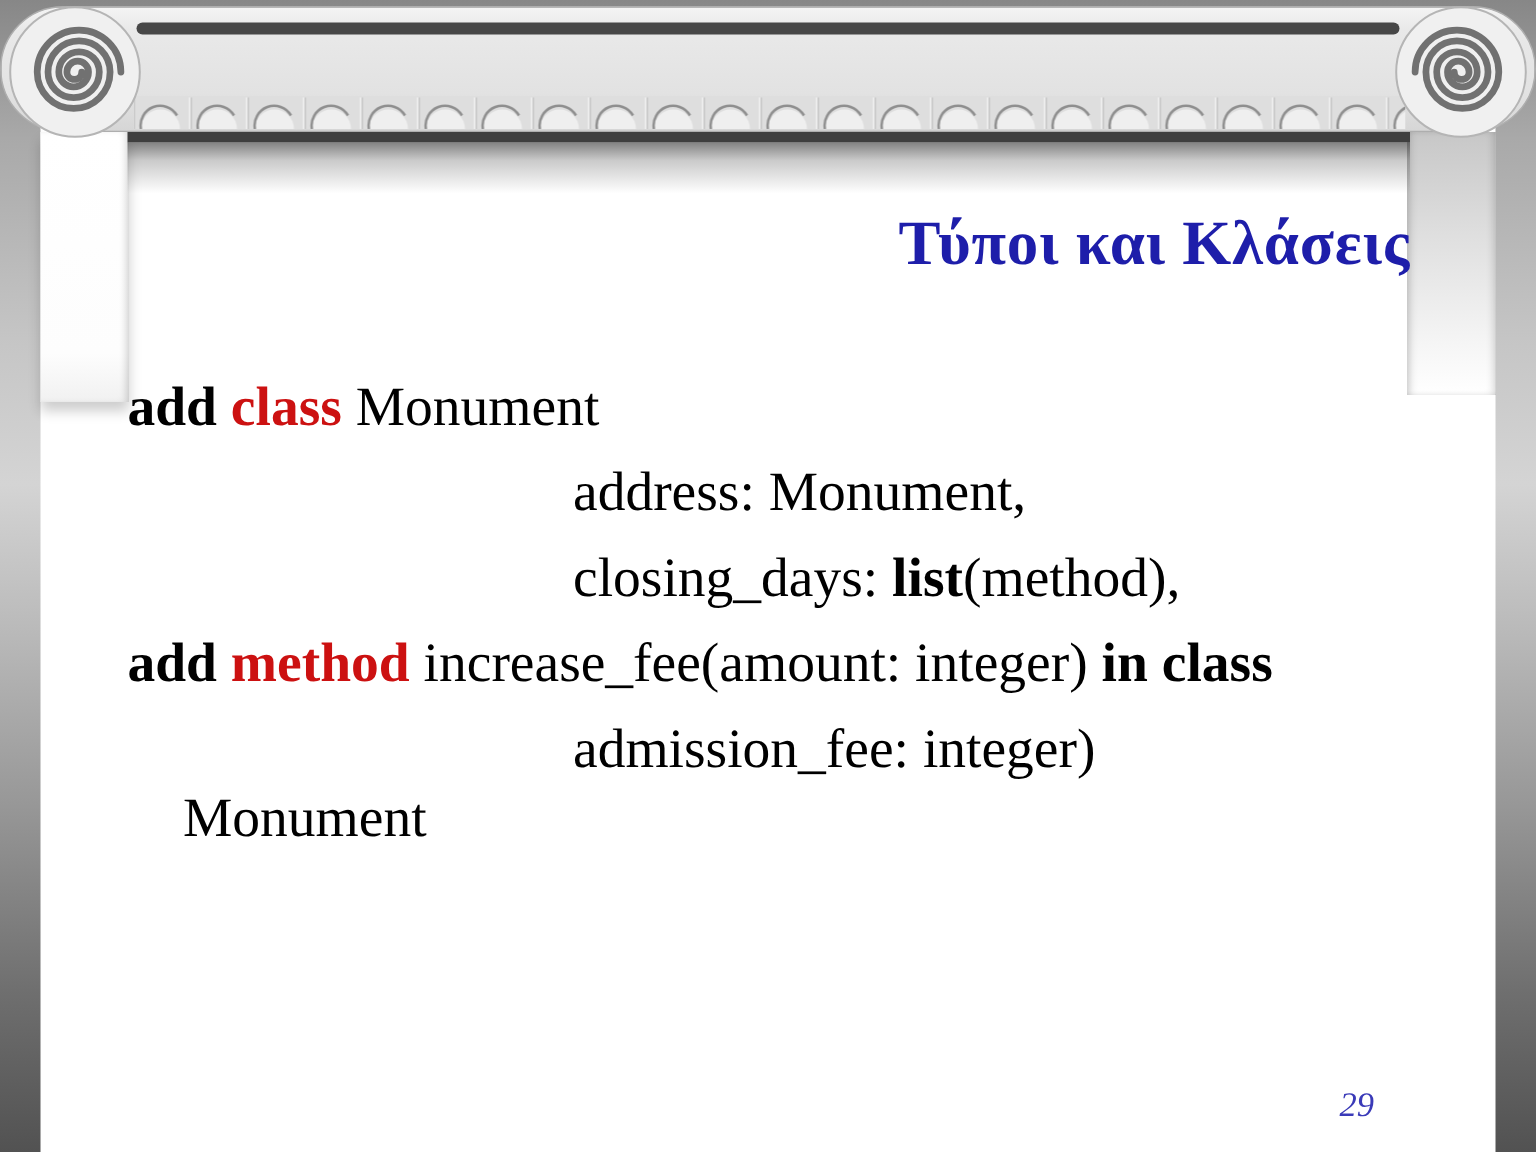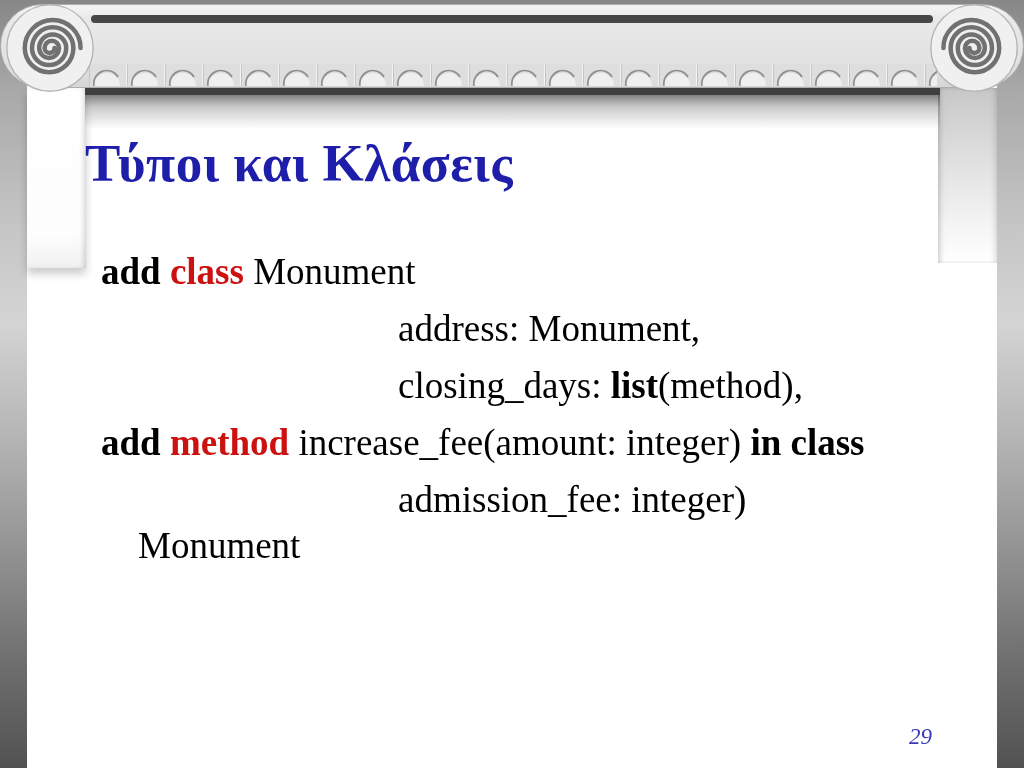--- a/index.html
+++ b/index.html
@@ -59,7 +59,7 @@
   
   .slide-title{
     position:absolute;left:85px;width:855px;top:137px;
-    text-align:left;font-size:53px;font-weight:bold;line-height:52px;
+    text-align:right;font-size:42px;font-weight:bold;line-height:52px;
     color:var(--title-color,#1e1eaa);
     letter-spacing:0.5px;
   }

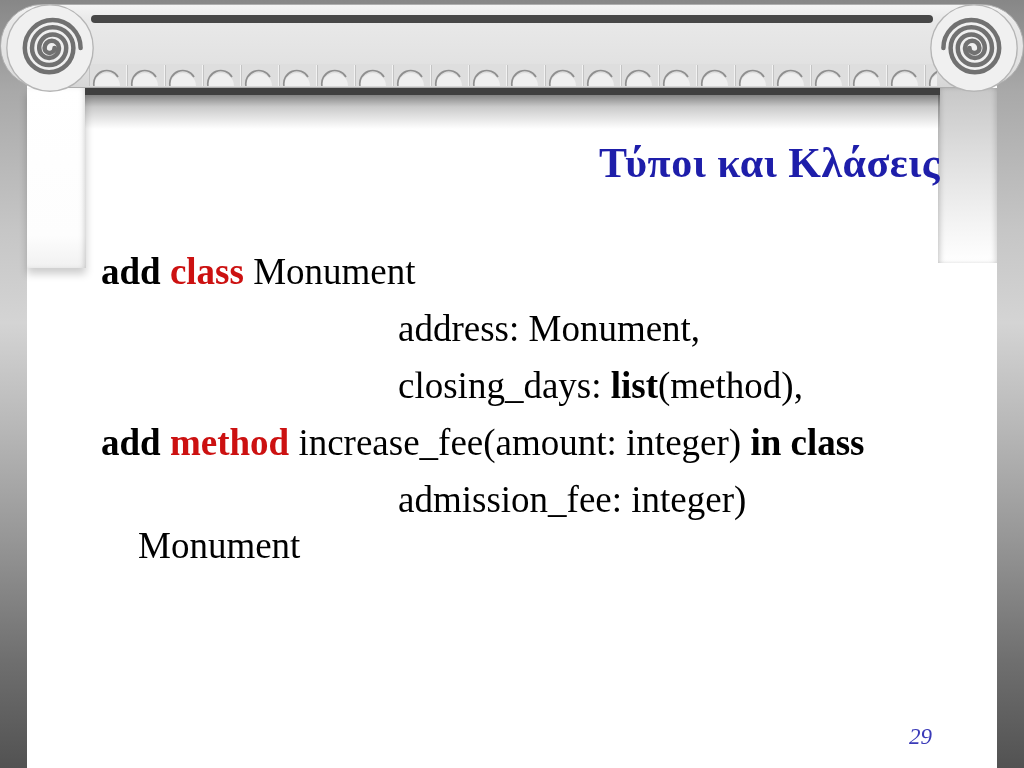--- a/index.html
+++ b/index.html
@@ -68,7 +68,7 @@
     position:absolute;left:85px;top:243px;width:860px;
     font-size:37px;color:#000;
   }
-  .body-line{line-height:57px;white-space:pre;margin-left:16px;}
+  .body-line{line-height:57px;white-space:pre;}
   .body-line.wrap{line-height:46px;margin-top:-5px;}
   .indent-0{padding-left:0;}
   .indent-1{padding-left:105px;}

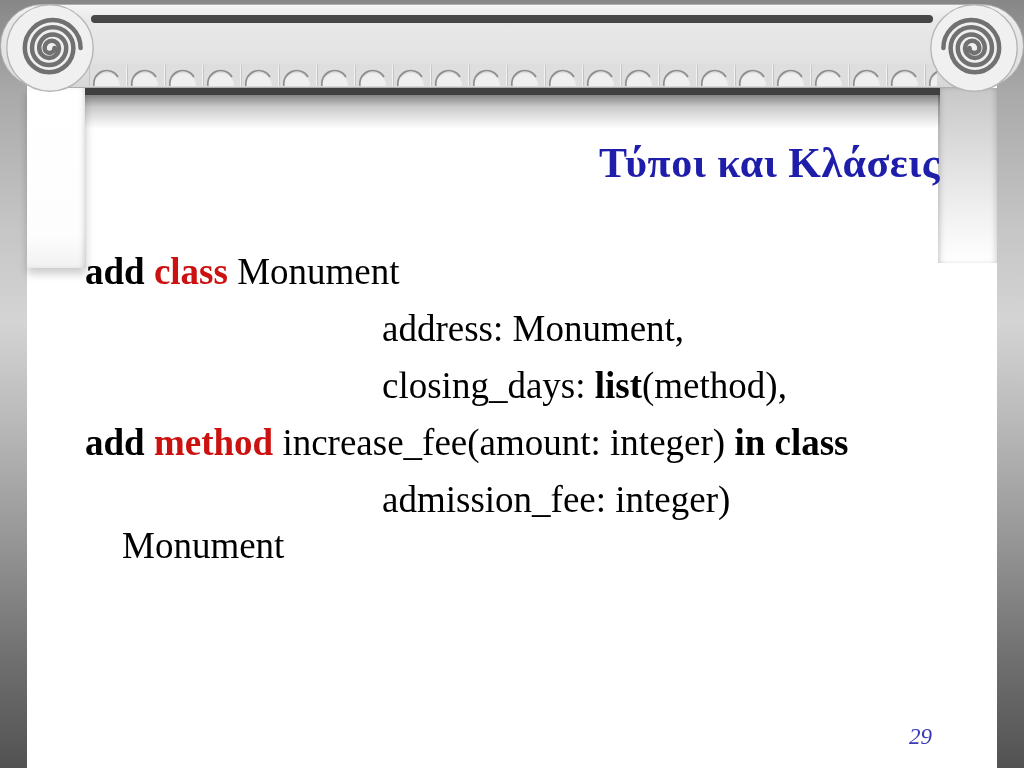--- a/index.html
+++ b/index.html
@@ -80,7 +80,7 @@
   .seg-normal{font-weight:normal;}
   
   .page-number{
-    position:absolute;right:92px;top:724px;
+    position:absolute;right:108px;top:724px;
     font-size:23px;font-style:italic;
     color:var(--pagenum-color,#3a3ab8);
   }

